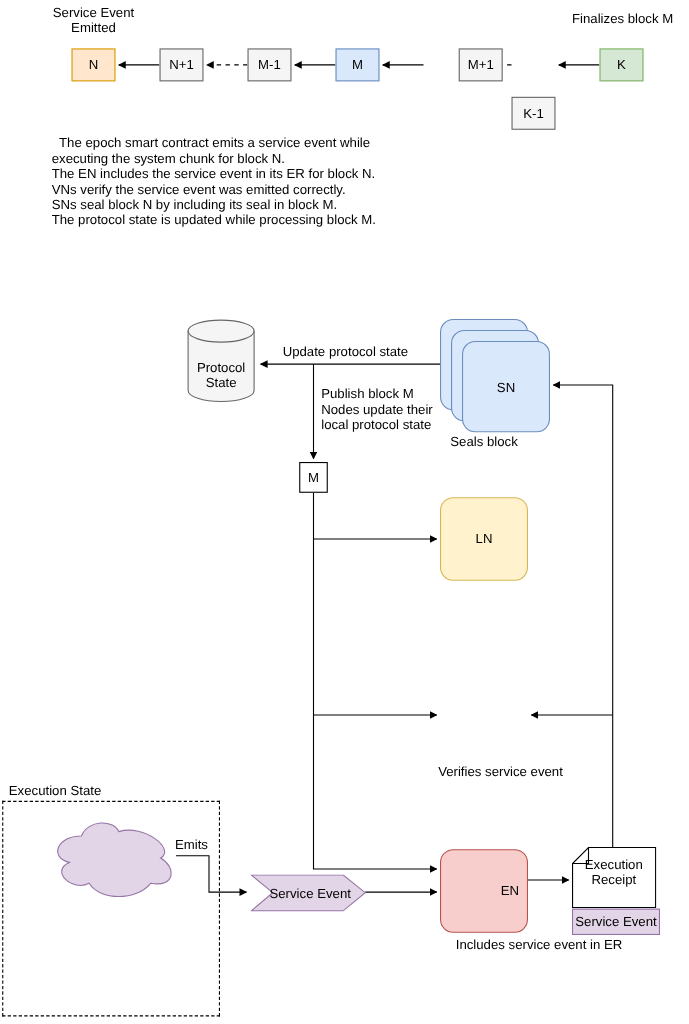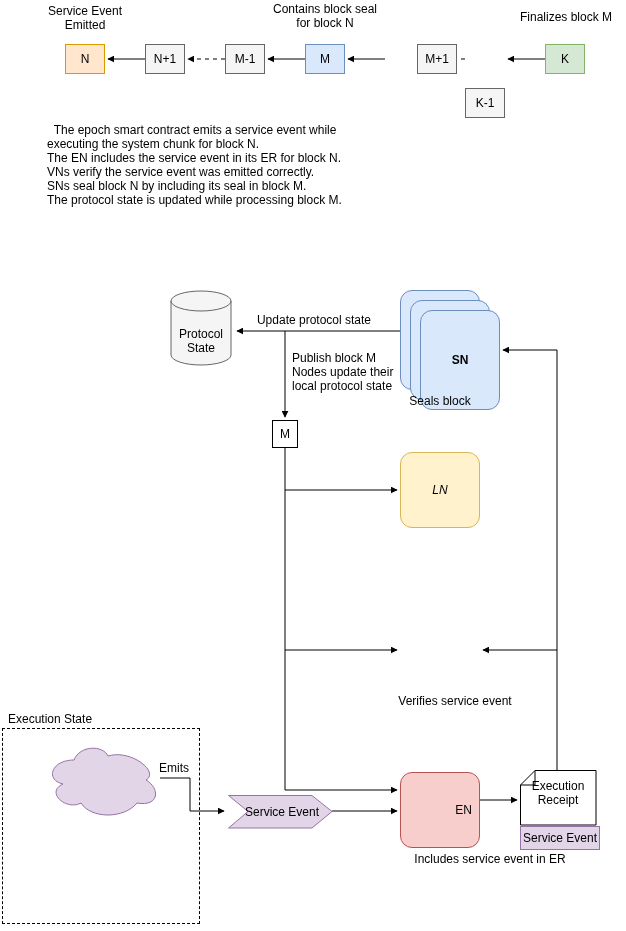--- a/index.html
+++ b/index.html
@@ -58,8 +58,6 @@
 
   <div class="lbl center" style="left:35px; top:4px; width:100px;">Service Event
 Emitted</div>
-  <div class="lbl center" style="left:265px; top:2px; width:120px;">Contains block seal
-for block N</div>
   <div class="lbl center" style="left:510px; top:10px; width:112px;">Finalizes block M</div>
 
   <div class="block orange" style="left:65px;">N</div>

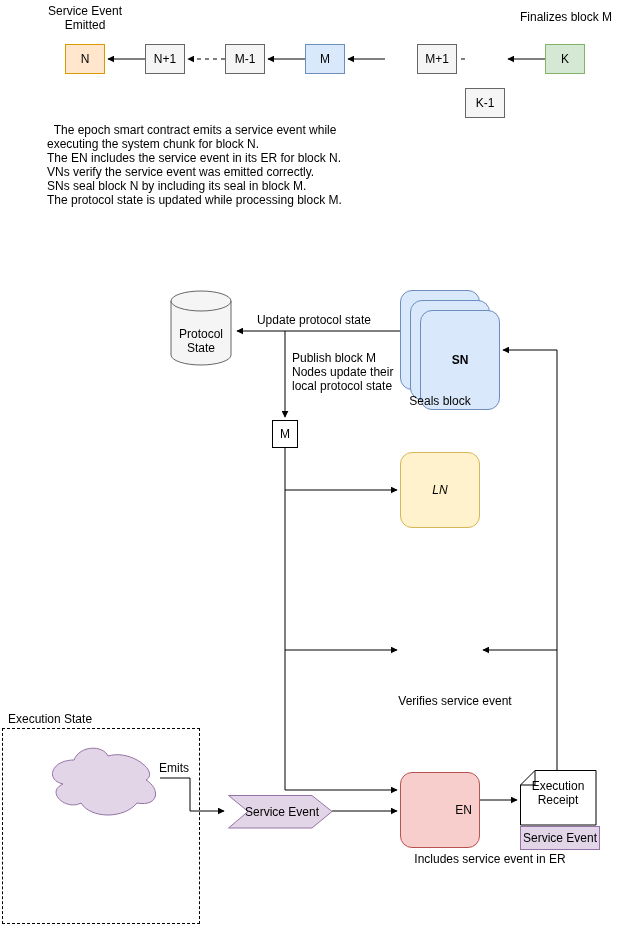--- a/index.html
+++ b/index.html
@@ -20,7 +20,7 @@
   .node.yellow { background:#FFF2CC; border-color:#D6B656; }
   .node.green  { background:#D5E8D4; border-color:#82B366; }
   .node.red    { background:#F8CECC; border-color:#B85450;padding-left:47px; }
-  .card { position:absolute; width:80px; height:100px; border:1px solid #6C8EBF; border-radius:12px; background:#DAE8FC;font-weight:bold; }
+  .card { position:absolute; width:80px; height:83px; border:1px solid #6C8EBF; border-radius:12px; background:#DAE8FC; }
   .mbox { position:absolute; left:272px; top:420px; width:26px; height:28px; background:#fff; border:1px solid #000; text-align:center; line-height:26px; }
   .dashed-region { position:absolute; left:2px; top:728px; width:198px; height:196px; border:1px dashed #000; background:transparent; }
   .purple-box { position:absolute; left:520px; top:826px; width:80px; height:24px; background:#E1D5E7; border:1px solid #9673A6; text-align:center; line-height:22px; }

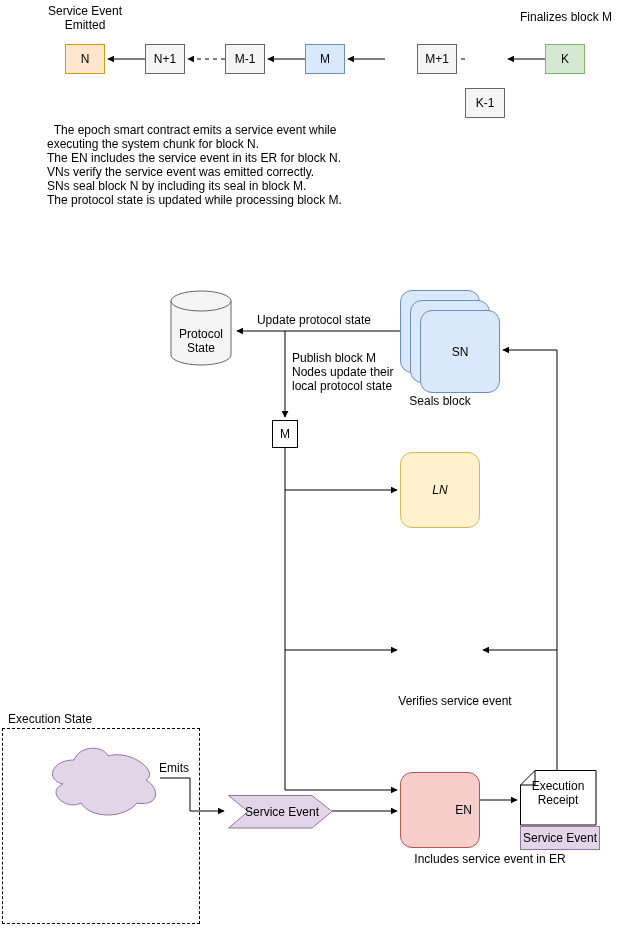--- a/index.html
+++ b/index.html
@@ -96,7 +96,7 @@
 
   <div class="mbox">M</div>
 
-  <div class="node yellow" style="left:400px; top:452px;font-style:italic;">
+  <div class="node yellow" style="left:400px; top:452px;">
     <span>LN</span>
   </div>
   <div class="lbl center" style="left:375px; top:694px; width:160px;">Verifies service event</div>

